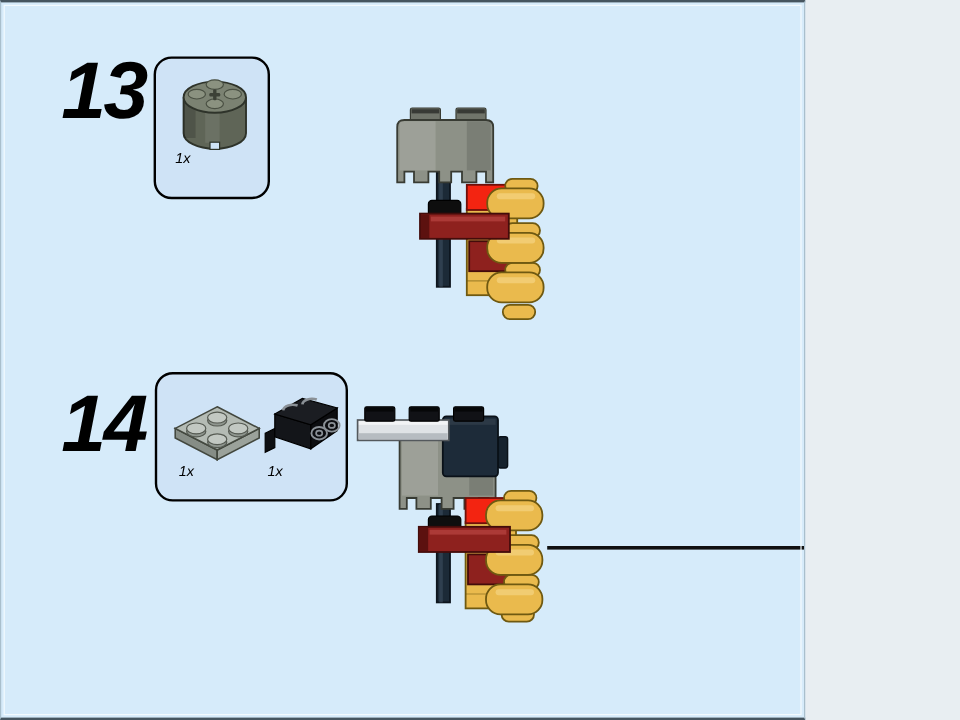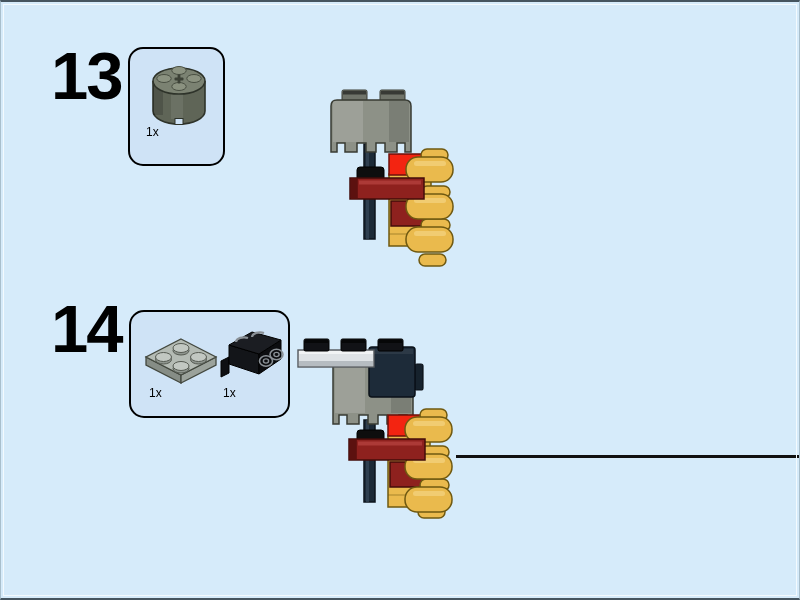--- a/index.html
+++ b/index.html
@@ -6,13 +6,14 @@
   html,body { margin:0; padding:0; background:#e8eef2; }
   * { box-sizing:border-box; }
   .page {
-    position:relative; width:800px; height:600px; overflow:hidden;
+    position:relative; width:671px; height:600px; overflow:hidden;
     background:var(--bg,#d6ebfa);
     border-top:2px solid var(--page-edge,#46555f);
     border-bottom:2px solid var(--page-edge,#46555f);
     border-left:1px solid var(--page-side,#a9bfcc);
     border-right:1px solid var(--page-side,#a9bfcc);
     font-family:"Liberation Sans", sans-serif;
+    font-style:italic;
   }
   .page::after {
     content:''; position:absolute; inset:2px;

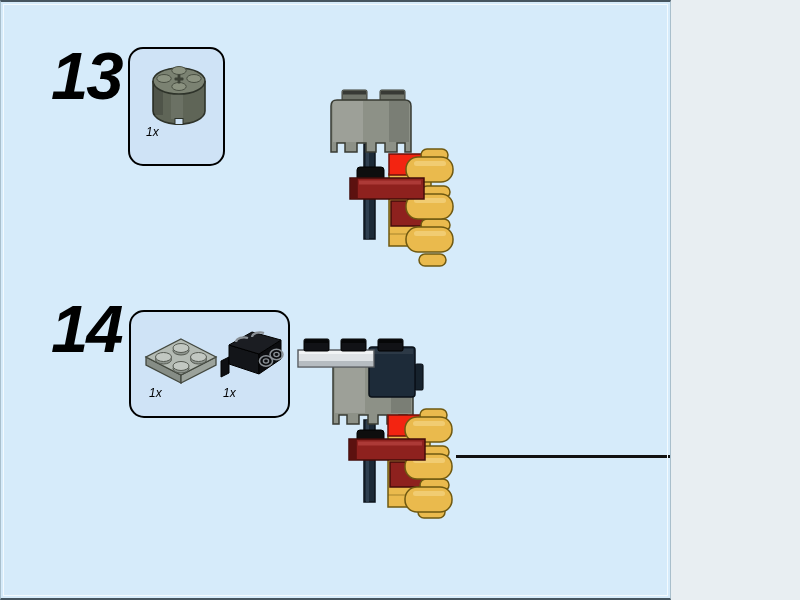--- a/index.html
+++ b/index.html
@@ -115,7 +115,7 @@
     </g>
   </svg>
 
-  <div class="step-number" style="left:50px;top:293px">14</div>
+  <div class="step-number" style="left:50px;top:318px">14</div>
 
   <div class="parts-box" style="left:128px;top:308px;width:161px;height:108px">
     <svg class="abs" style="left:12px;top:20px" width="76" height="58" viewBox="0 0 76 58">

